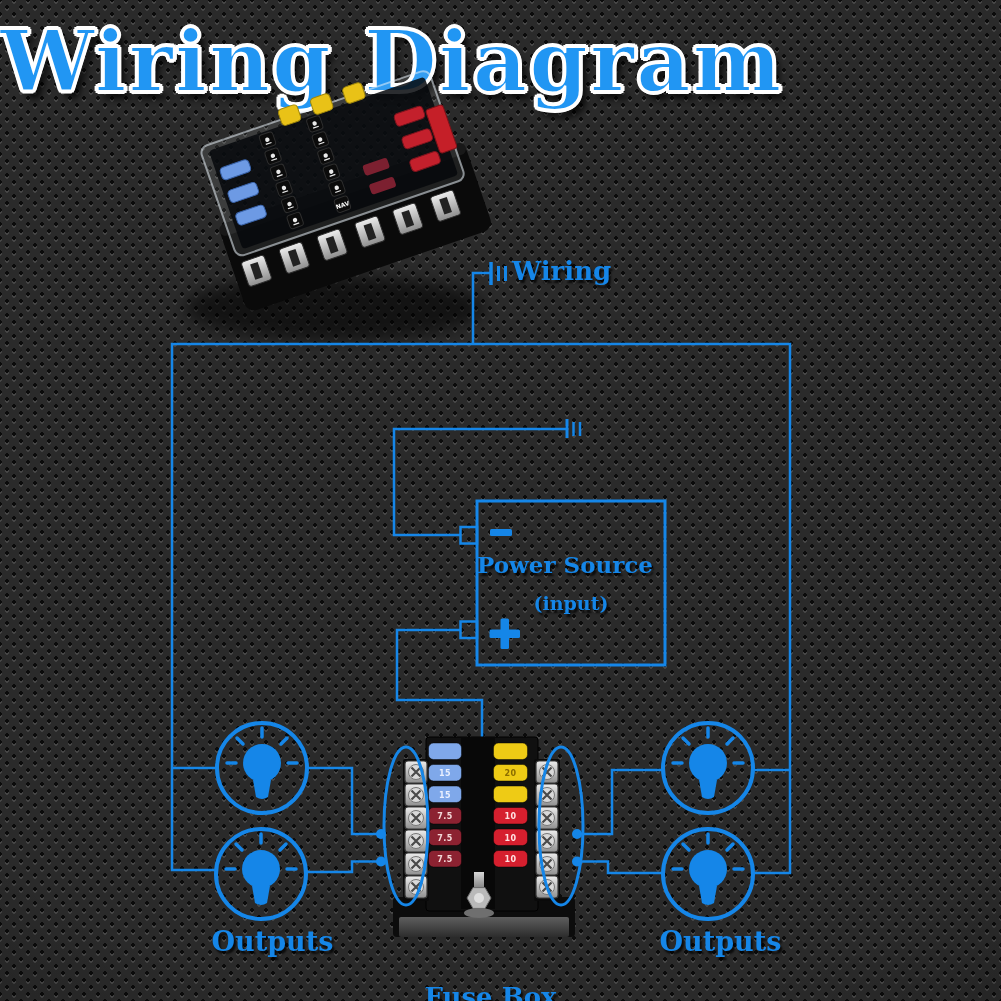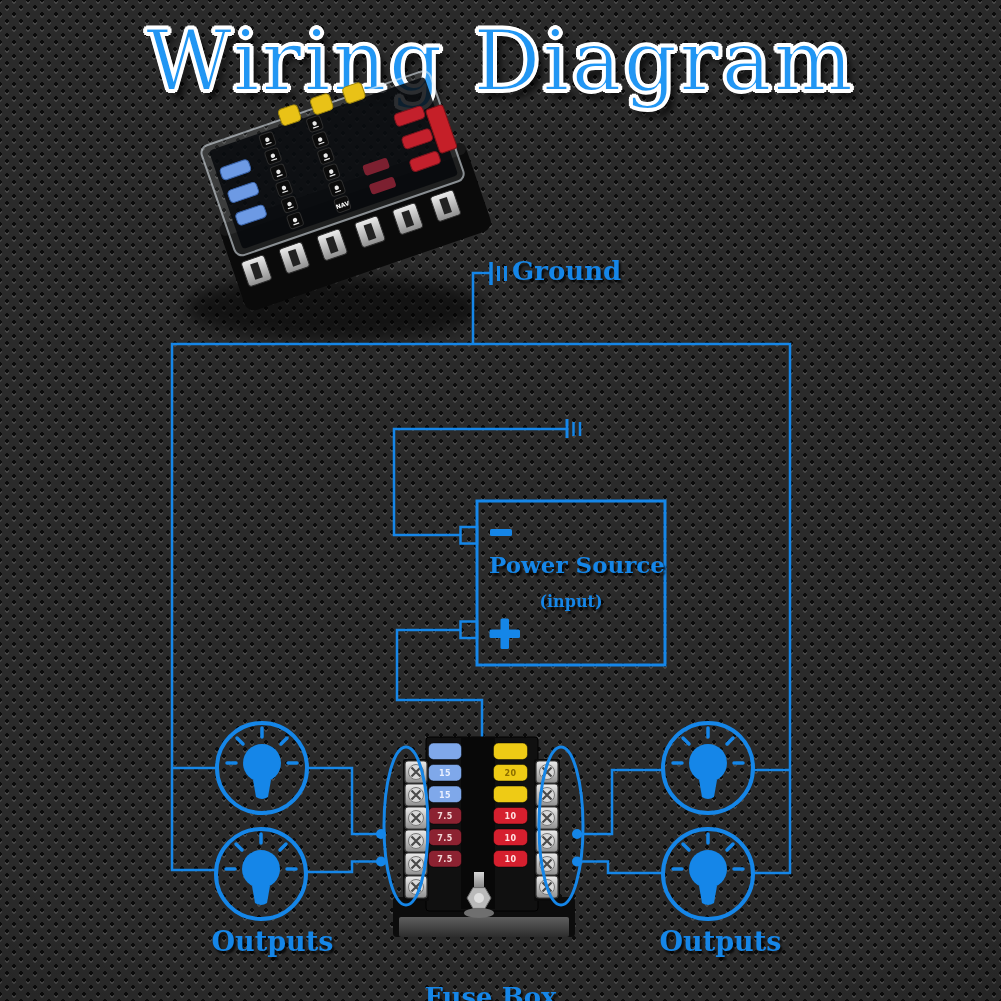--- a/index.html
+++ b/index.html
@@ -25,8 +25,7 @@
   }
   .title{
     position:absolute;left:0;right:0;top:12px;
-    text-align:center;
-    font-size:84px;font-weight:normal;letter-spacing:2px;
+    font-size:84px;font-weight:bold;letter-spacing:2px;
     color:#2196f3;
     -webkit-text-stroke:2px #ffffff;
     text-shadow:

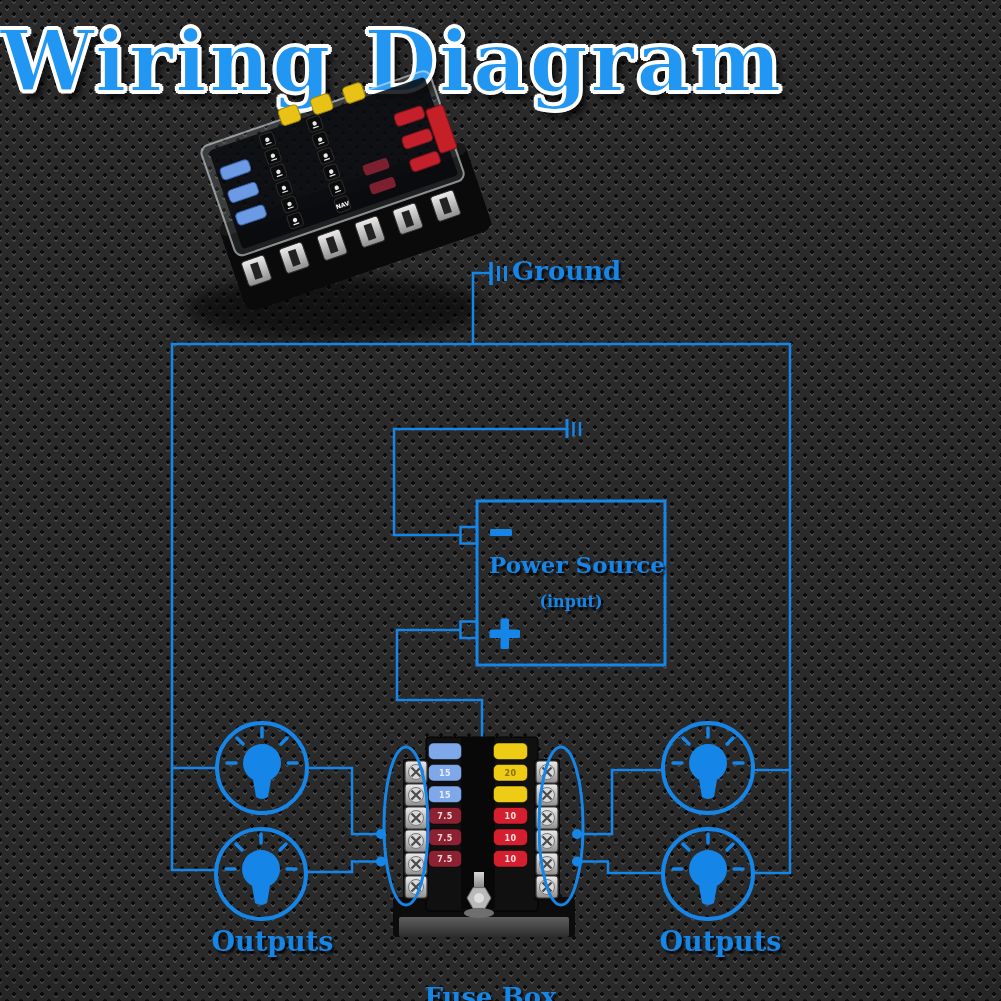--- a/index.html
+++ b/index.html
@@ -279,7 +279,7 @@
   </g>
 </svg>
 
-<div class="lbl lbl-ground">Ground</div>
+<div class="lbl lbl-ground">Wiring</div>
 <div class="lbl lbl-ps1">Power Source</div>
 <div class="lbl lbl-ps2">(input)</div>
 <div class="lbl lbl-out-l">Outputs</div>

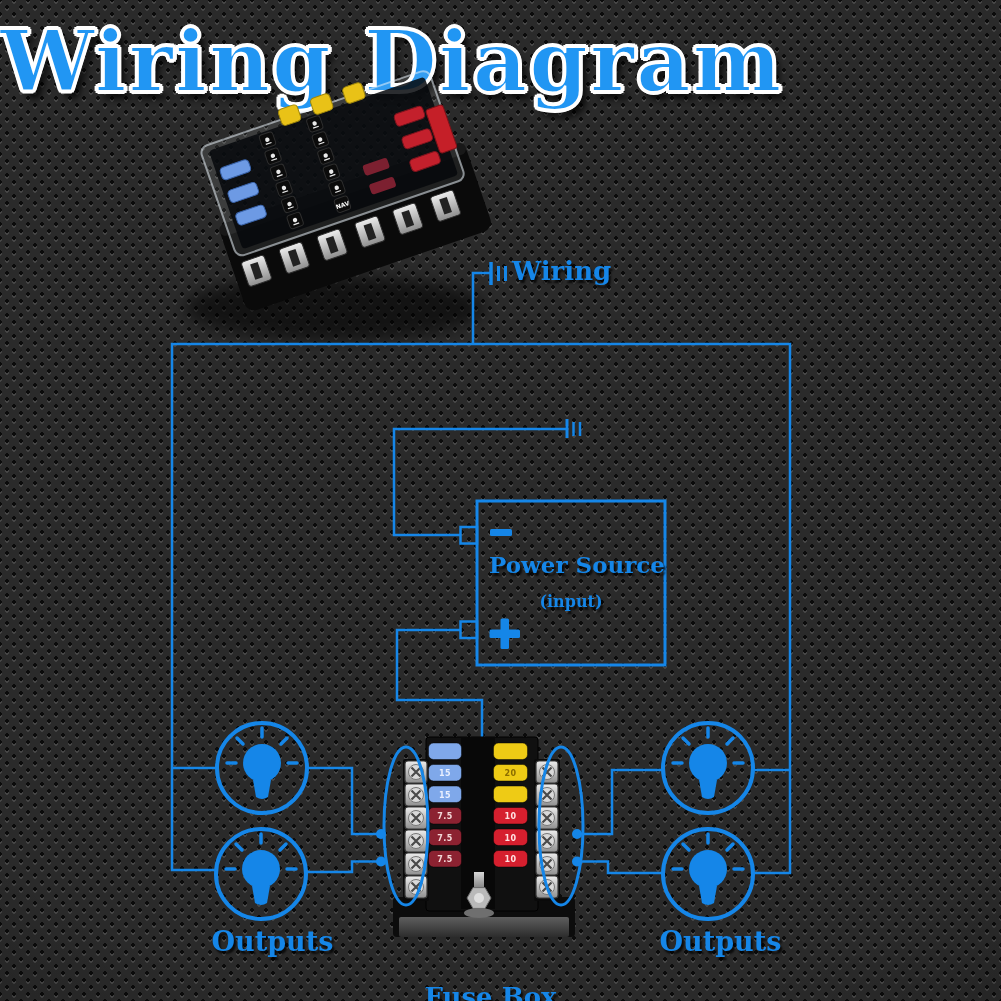--- a/index.html
+++ b/index.html
@@ -39,7 +39,7 @@
     white-space:nowrap;
   }
   .lbl-ground{left:512px;top:256px;font-size:26px;}
-  .lbl-ps1{left:477px;width:200px;top:551px;font-size:23px;text-align:center;}
+  .lbl-ps1{left:477px;width:200px;top:551px;font-size:23px;text-align:left;}
   .lbl-ps2{left:477px;width:188px;top:592px;font-size:16px;text-align:center;}
   .lbl-out-l{left:195px;width:155px;top:926px;font-size:27px;text-align:center;}
   .lbl-out-r{left:643px;width:155px;top:926px;font-size:27px;text-align:center;}

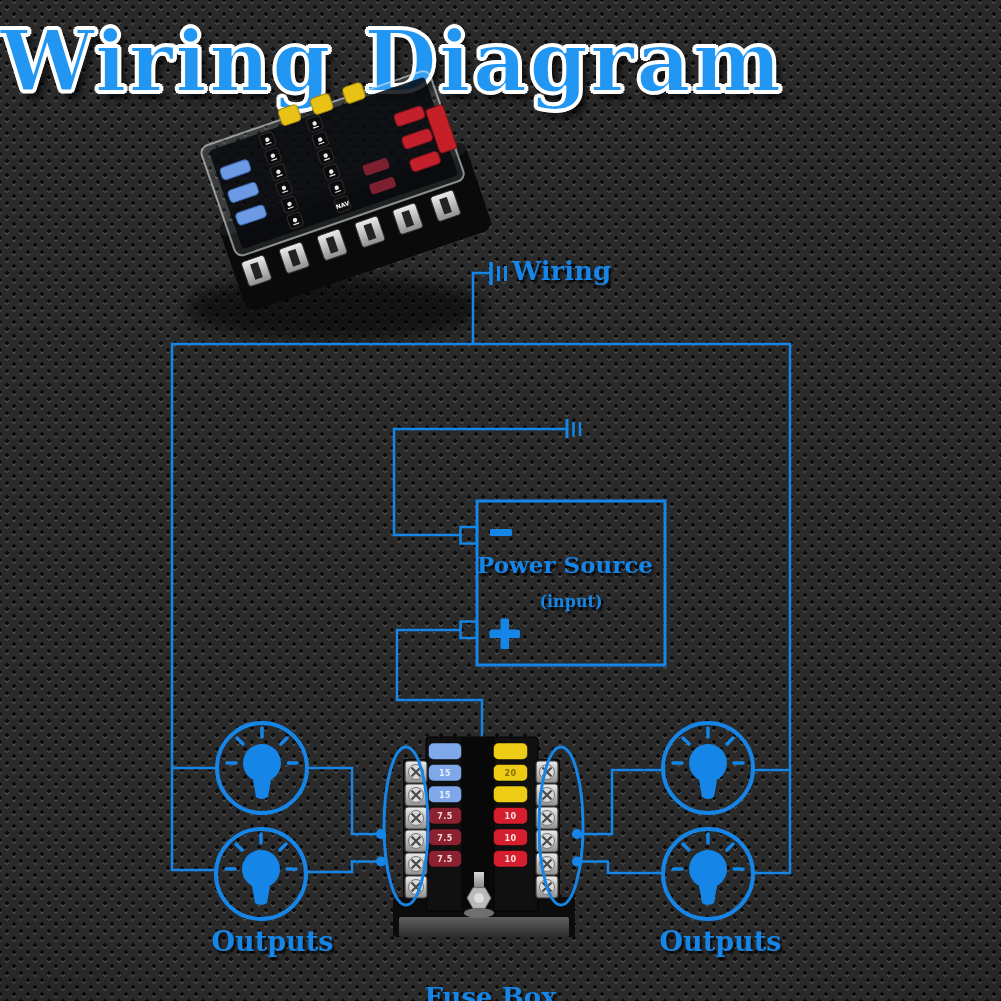--- a/index.html
+++ b/index.html
@@ -40,7 +40,7 @@
   }
   .lbl-ground{left:512px;top:256px;font-size:26px;}
   .lbl-ps1{left:477px;width:200px;top:551px;font-size:23px;text-align:left;}
-  .lbl-ps2{left:477px;width:188px;top:592px;font-size:16px;text-align:center;}
+  .lbl-ps2{left:477px;width:188px;top:592px;font-size:19px;text-align:center;}
   .lbl-out-l{left:195px;width:155px;top:926px;font-size:27px;text-align:center;}
   .lbl-out-r{left:643px;width:155px;top:926px;font-size:27px;text-align:center;}
   .lbl-fusebox{left:413px;width:155px;top:982px;font-size:26px;text-align:center;}

